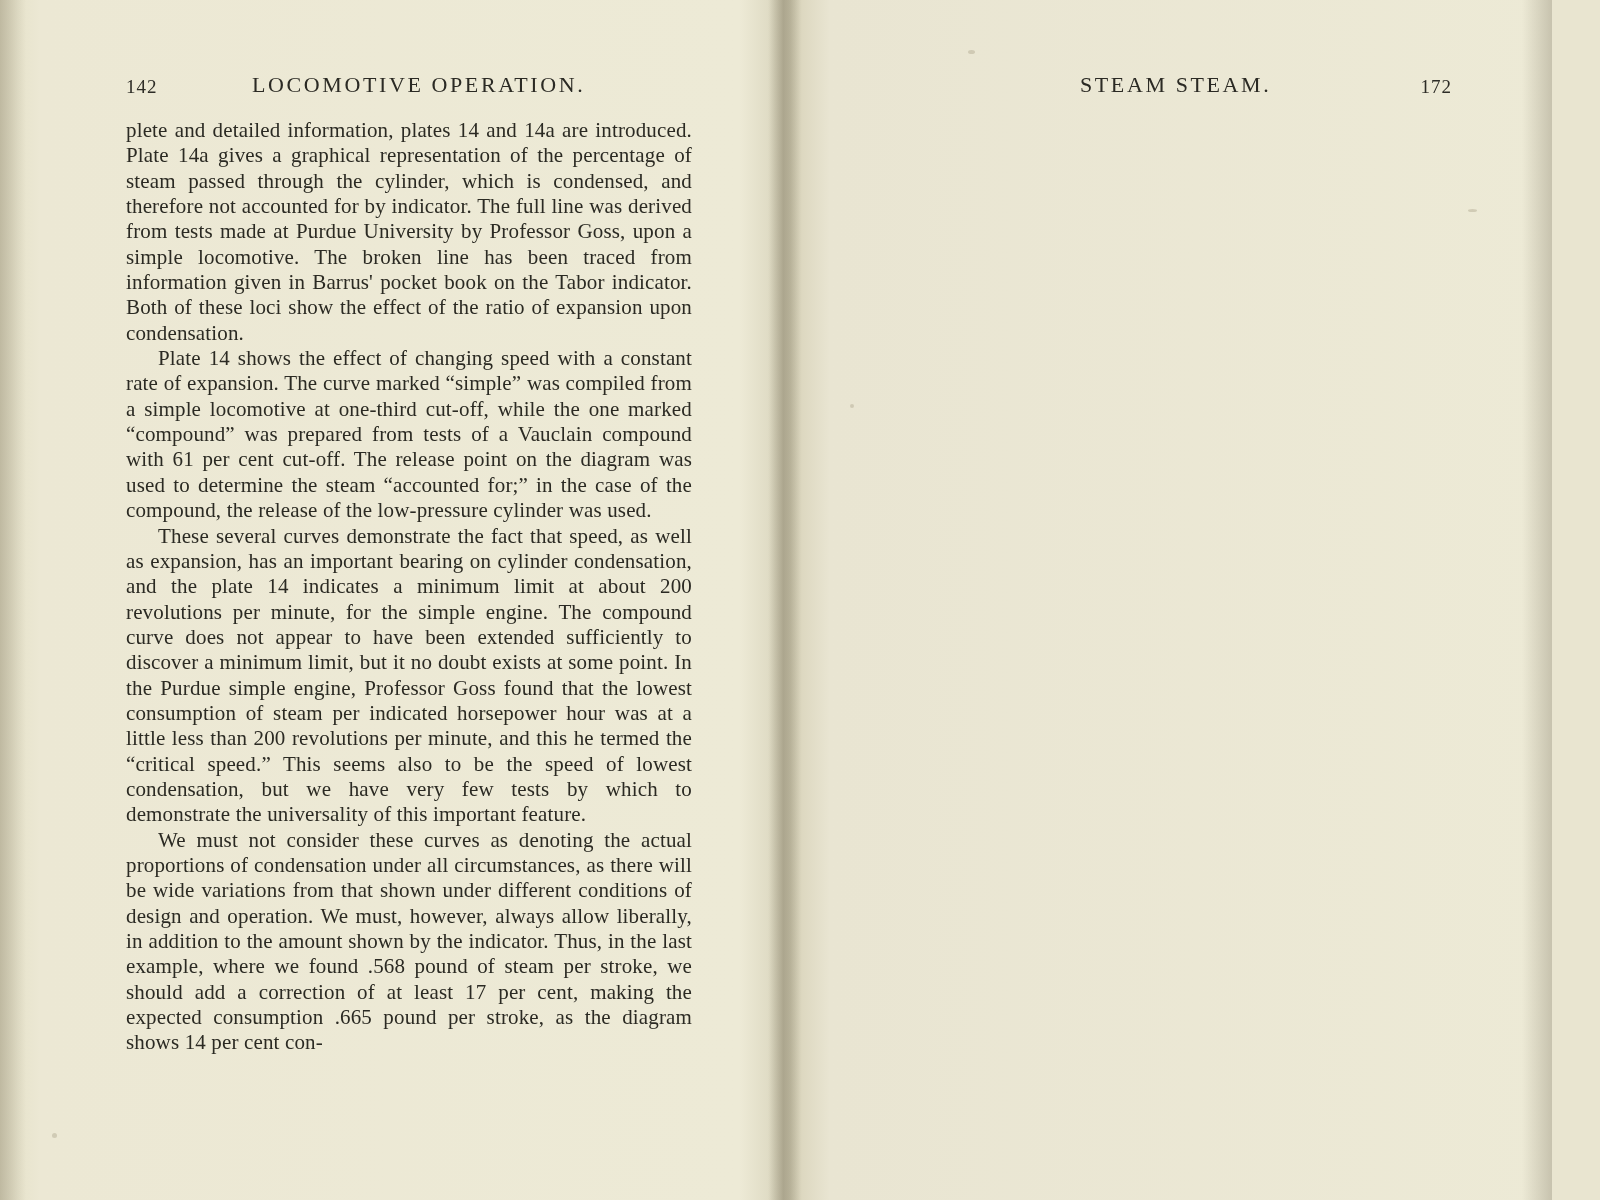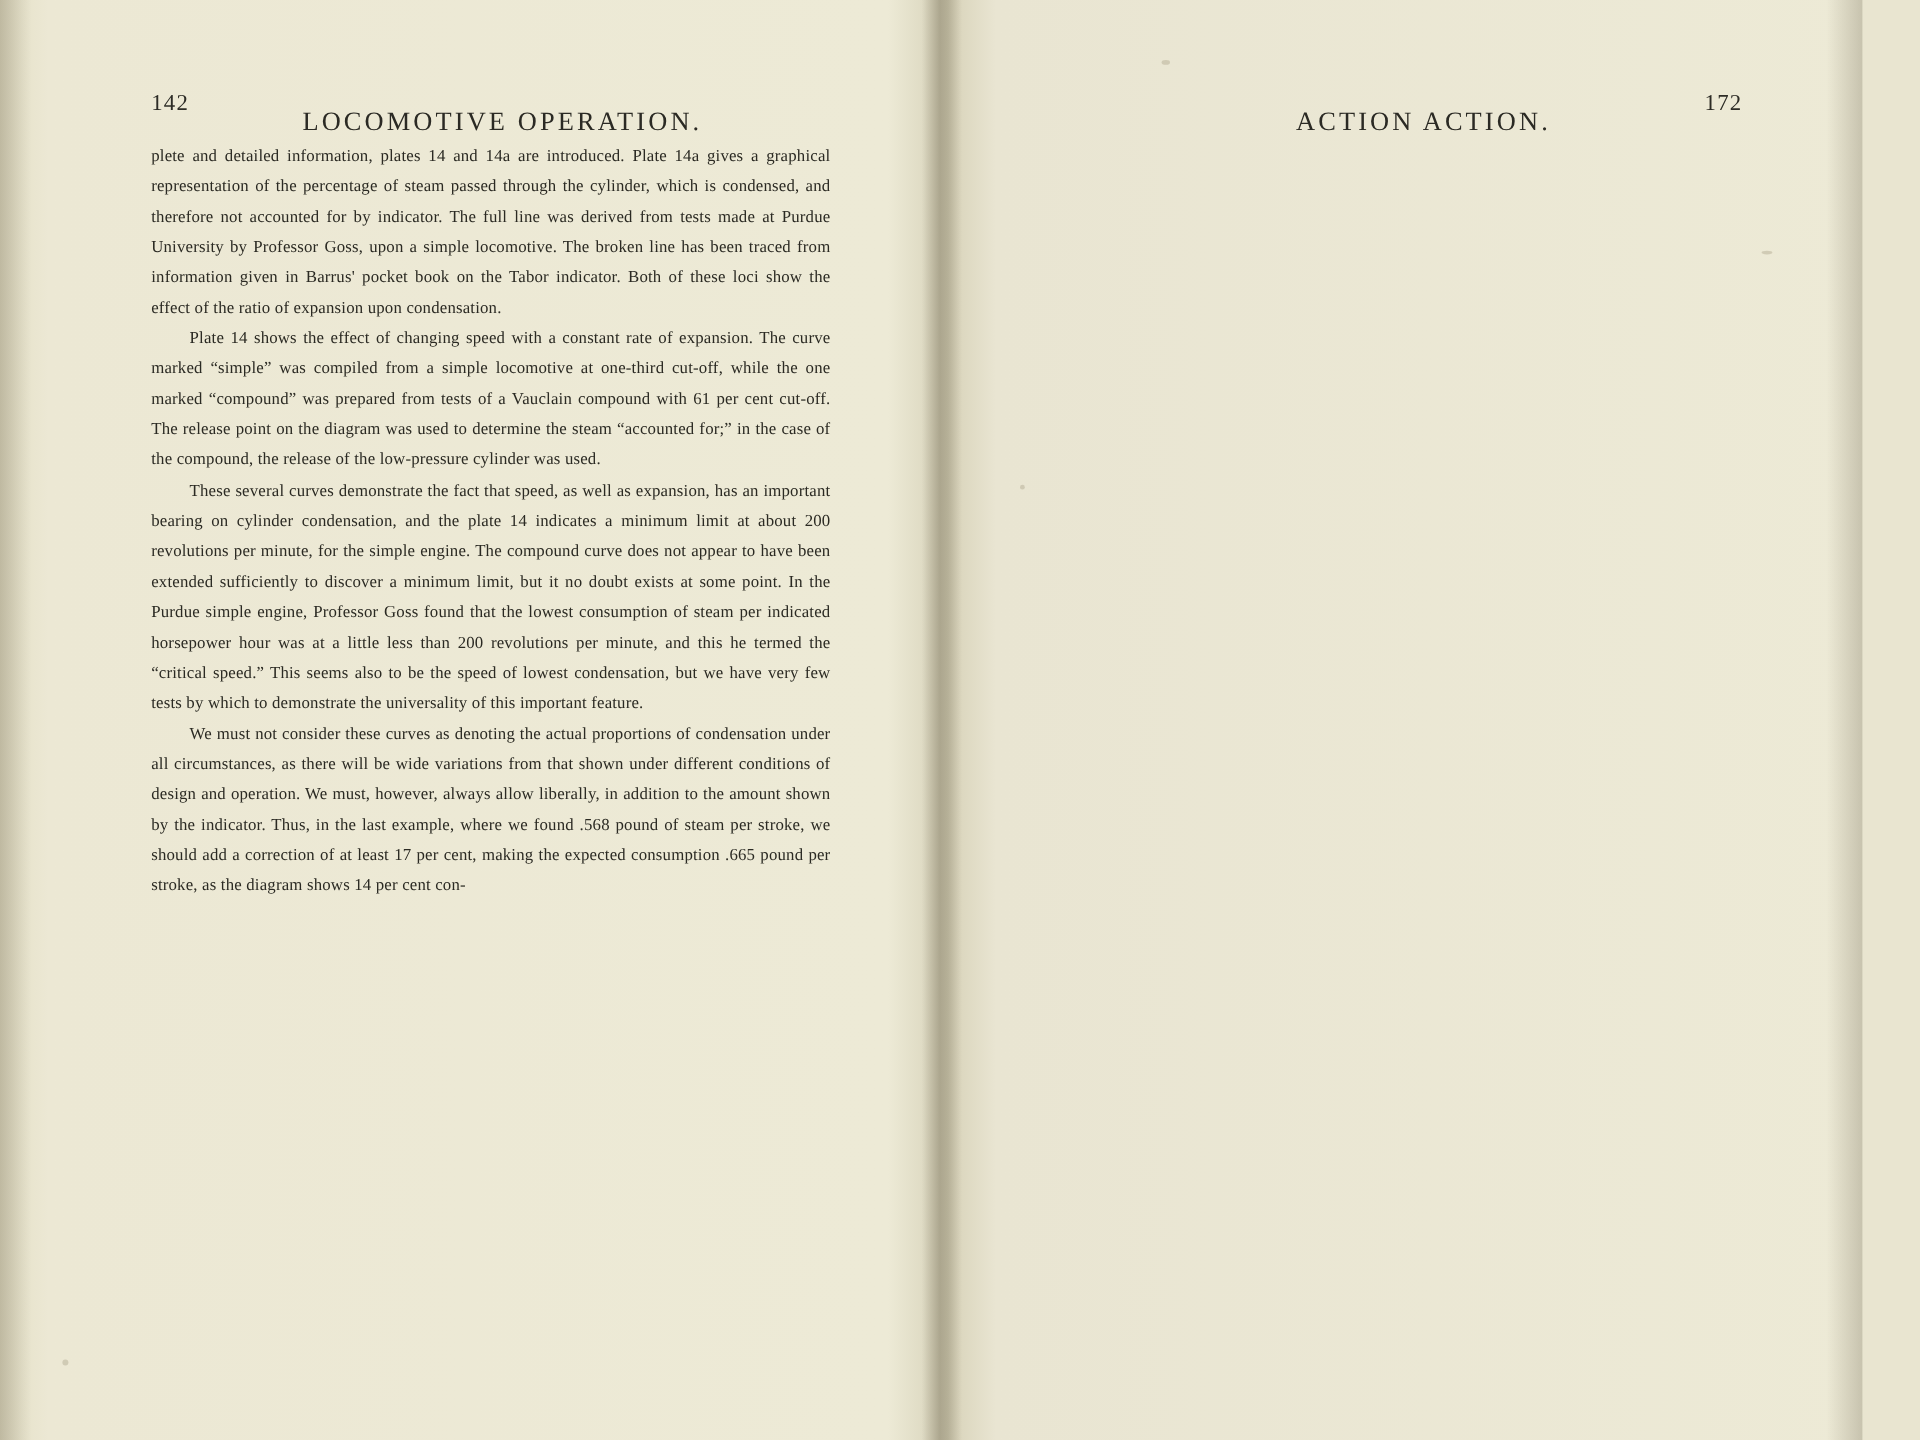--- a/index.html
+++ b/index.html
@@ -90,7 +90,6 @@
     letter-spacing: 2.6px;
     color: #2b2a24;
     white-space: nowrap;
-    margin-top: 16px;
   }
   .rh-title-left  { left: 252px; }
   .rh-title-right { left: 280px; }

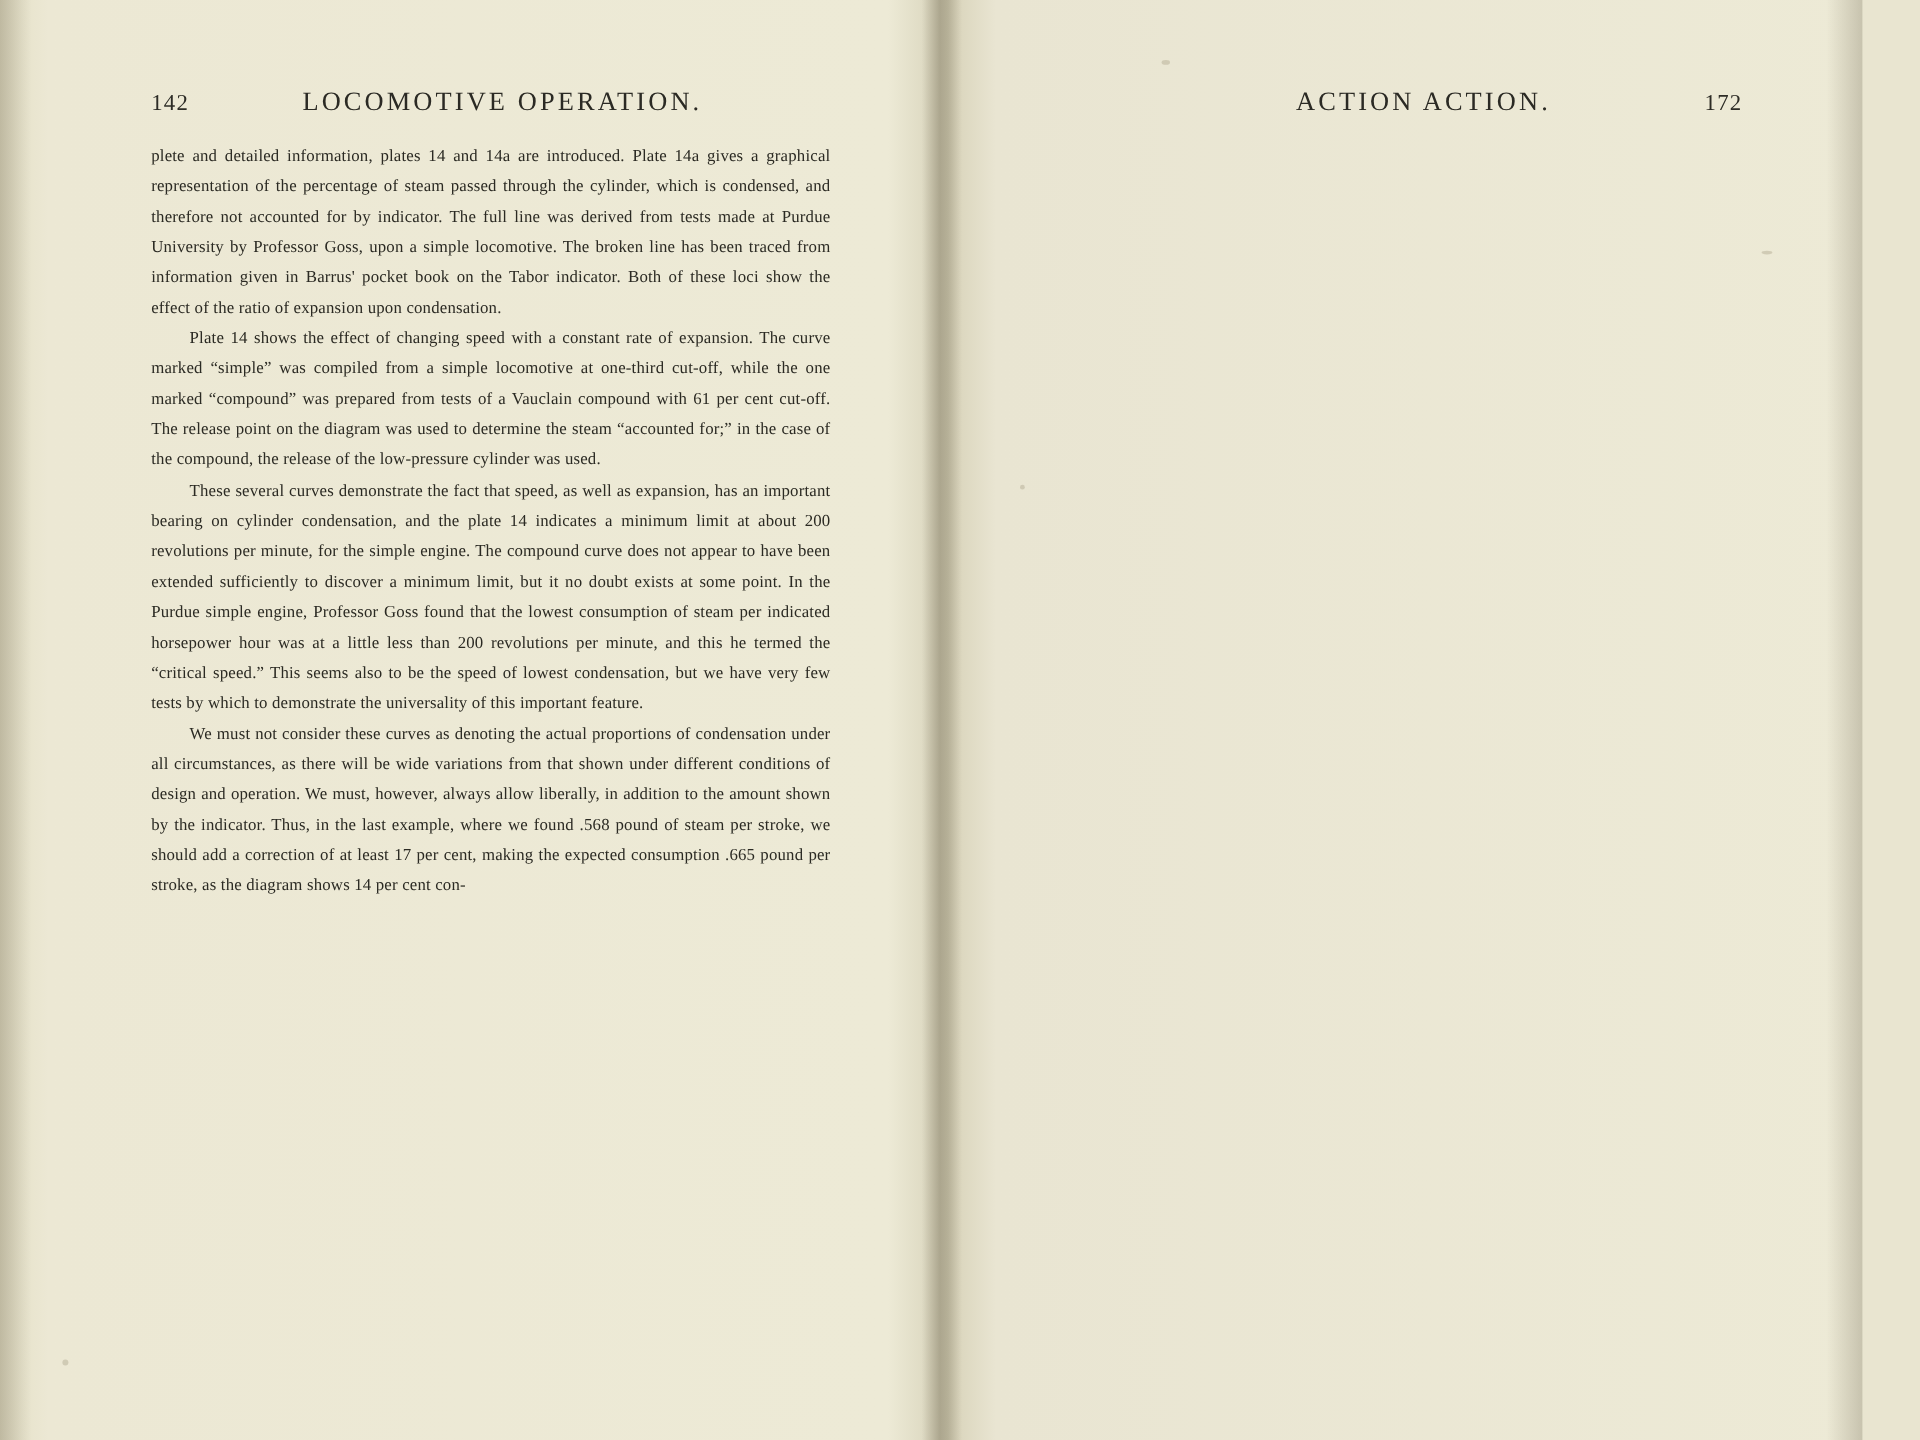--- a/index.html
+++ b/index.html
@@ -145,7 +145,7 @@
   <div class="page page-right">
     <div class="running-head">
       <div class="rh-inner">
-        <span class="rh-title rh-title-right">ACTION ACTION.</span>
+        <span class="rh-title rh-title-right">STEAM STEAM.</span>
         <span class="folio folio-right">172</span>
       </div>
     </div>

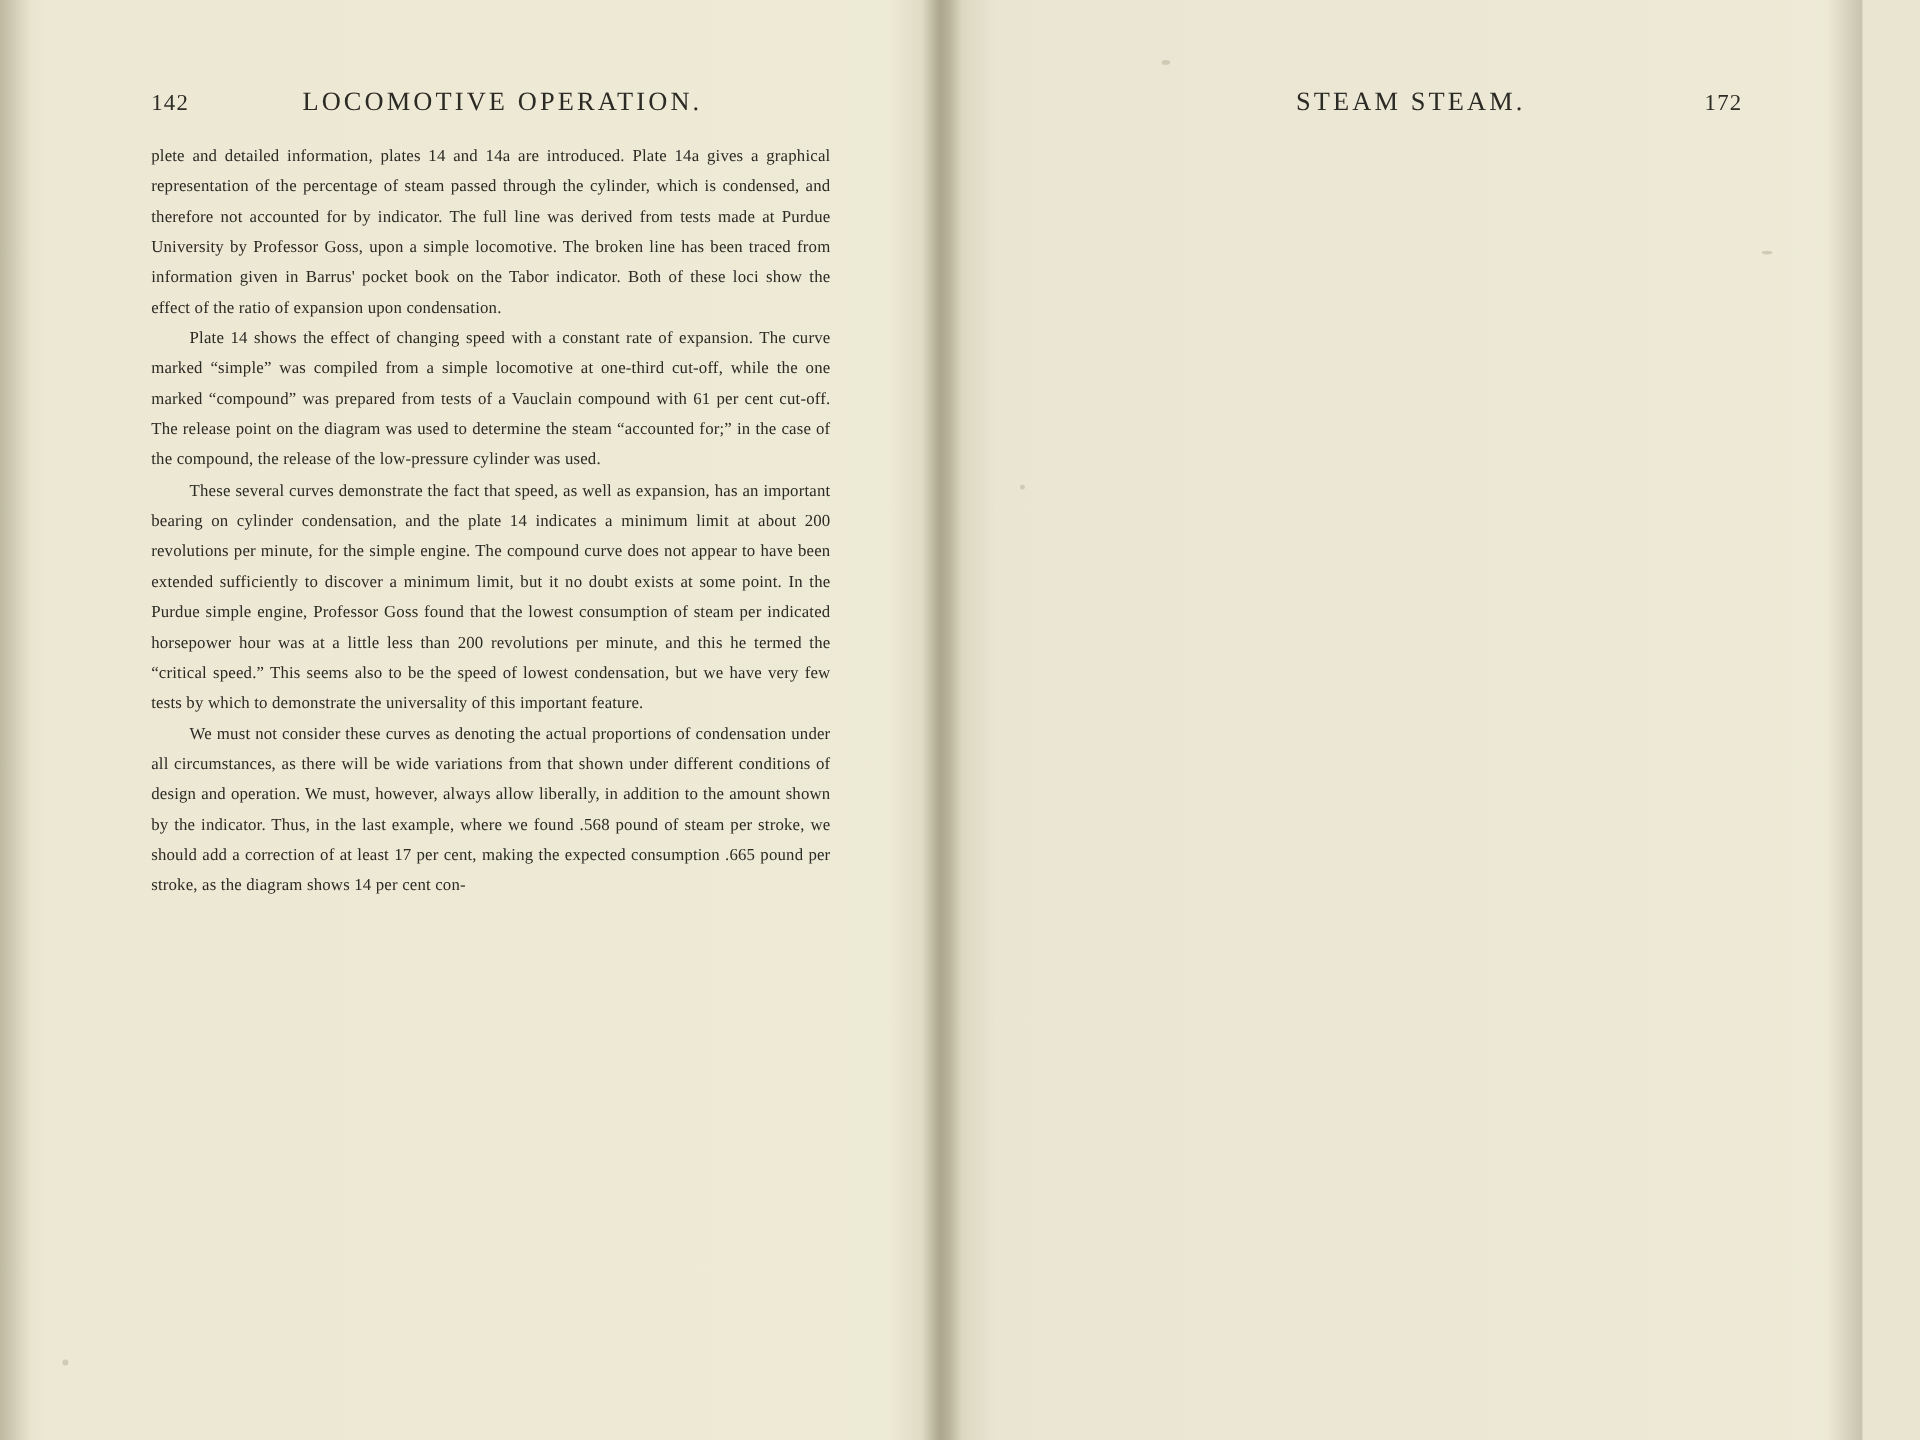--- a/index.html
+++ b/index.html
@@ -97,7 +97,7 @@
   .column {
     position: absolute;
     top: 118px;
-    font-size: 14px;
+    font-size: 21px;
     line-height: 25.35px;
     color: #2b2a23;
     text-align: justify;

